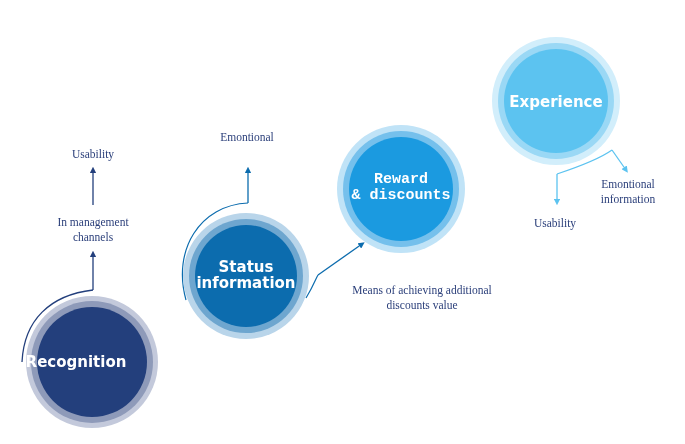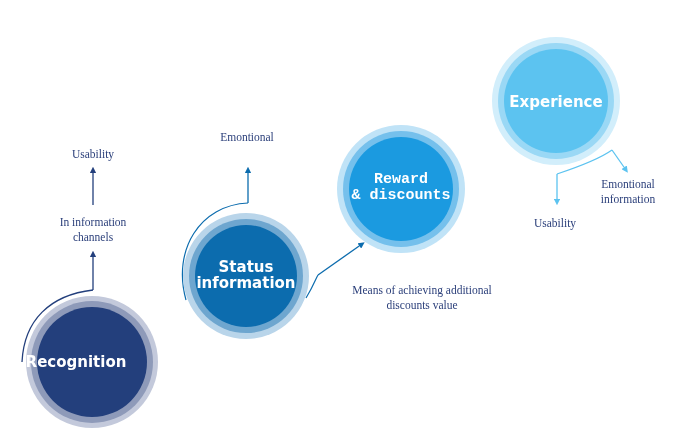--- a/index.html
+++ b/index.html
@@ -76,7 +76,7 @@
 </div>
 
 <div class="lbl" style="left:43px; top:215px; width:100px;">
-  <div>In information</div>
+  <div>In management</div>
   <div>channels</div>
 </div>
 <div class="lbl" style="left:53px; top:147px; width:80px;">

